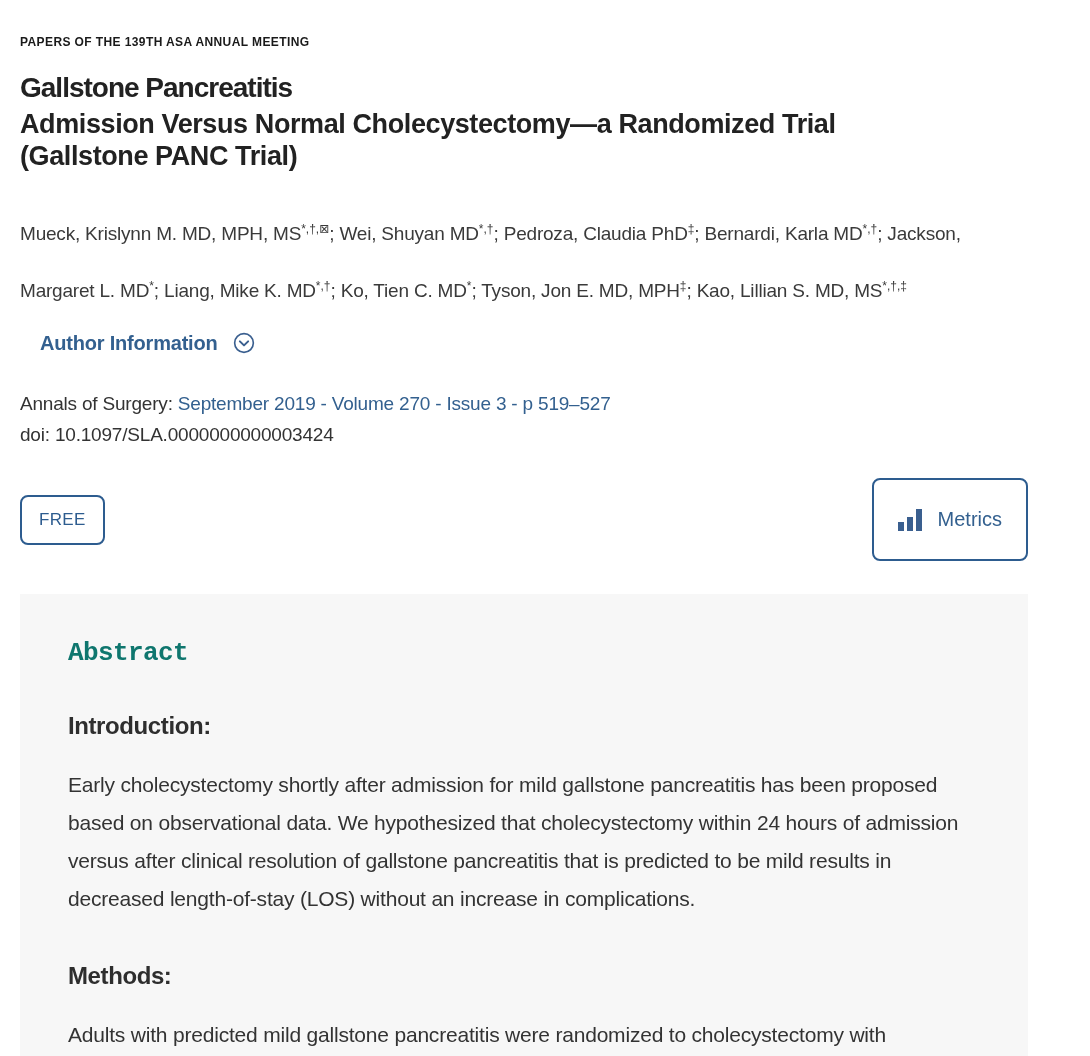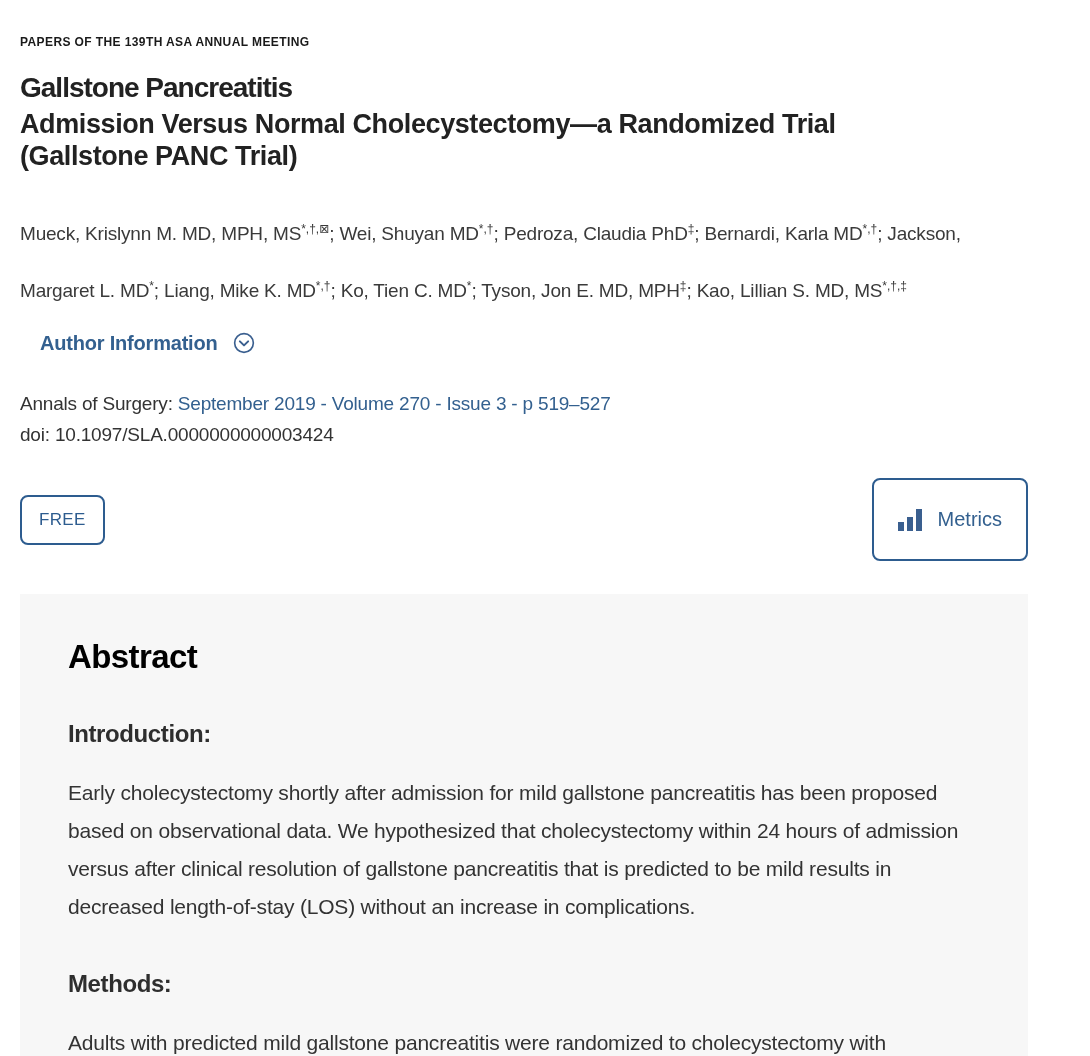--- a/index.html
+++ b/index.html
@@ -91,7 +91,7 @@
     min-height:540px;
   }
   .abstract-heading{
-    font-size:33px;font-weight:700;color:#000000;letter-spacing:-.6px;
+    font-size:26px;font-weight:700;color:#0f766e;letter-spacing:-.6px;font-family:Liberation Mono, monospace;
   }
   .section-heading{
     margin-top:44px;

